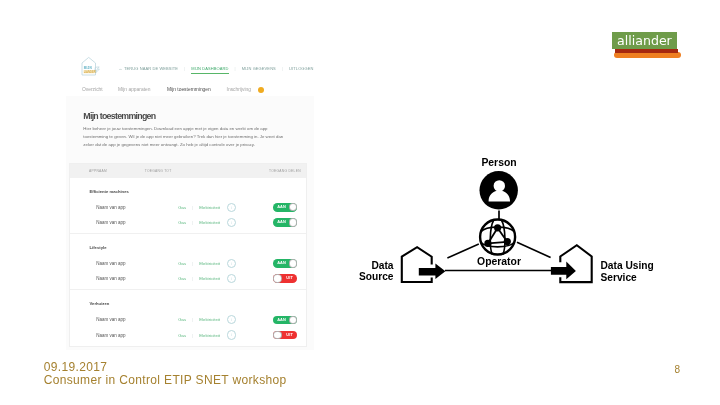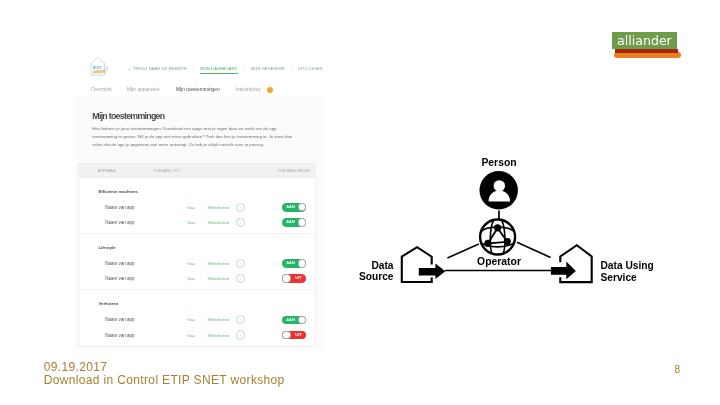--- a/index.html
+++ b/index.html
@@ -14,7 +14,7 @@
   .logo-text{position:absolute;left:0px;top:0px;width:65.2px;height:17px;color:#ffffff;font-size:12.6px;line-height:17.5px;text-align:center;font-family:"DejaVu Sans",sans-serif;font-weight:400;letter-spacing:0px;}
 
   
-  .shot{position:absolute;left:75px;top:48px;width:248px;height:302px;background:#ffffff;overflow:hidden;}
+  .shot{position:absolute;left:66px;top:48px;width:248px;height:302px;background:#ffffff;overflow:hidden;}
 
   .site-header{position:absolute;left:0;top:0;width:248px;height:33px;background:#fff;}
   .mijn-logo{position:absolute;left:11.8px;top:7.0px;width:26px;height:22px;overflow:visible;}

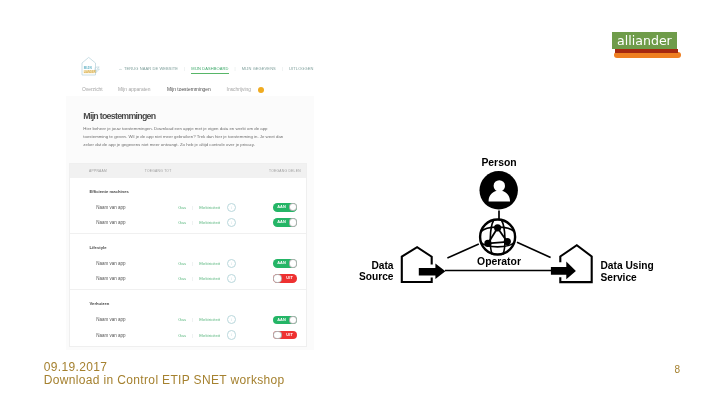--- a/index.html
+++ b/index.html
@@ -276,7 +276,7 @@
 
   <div class="footer">
     <div>09.19.2017</div>
-    <div>Download in Control ETIP SNET workshop</div>
+    <div>Consumer in Control ETIP SNET workshop</div>
   </div>
   <div class="pageno">8</div>
 

